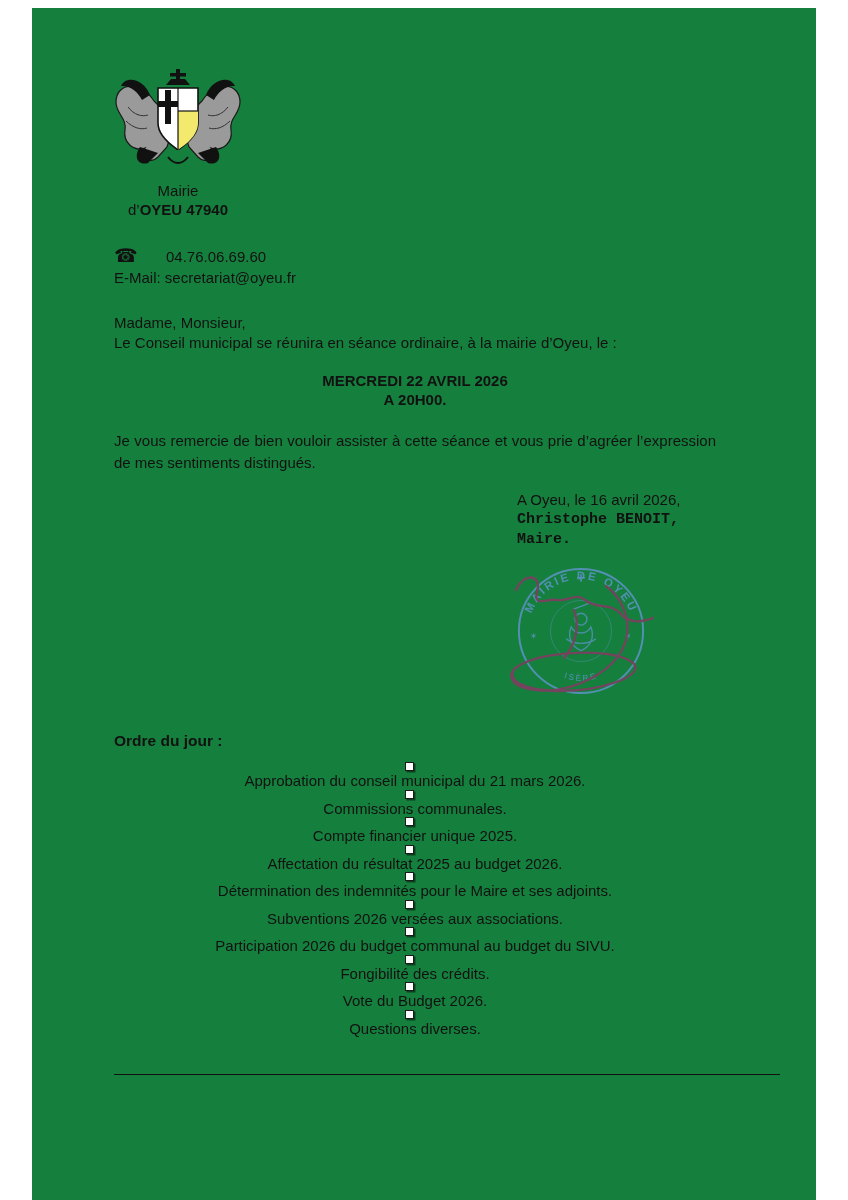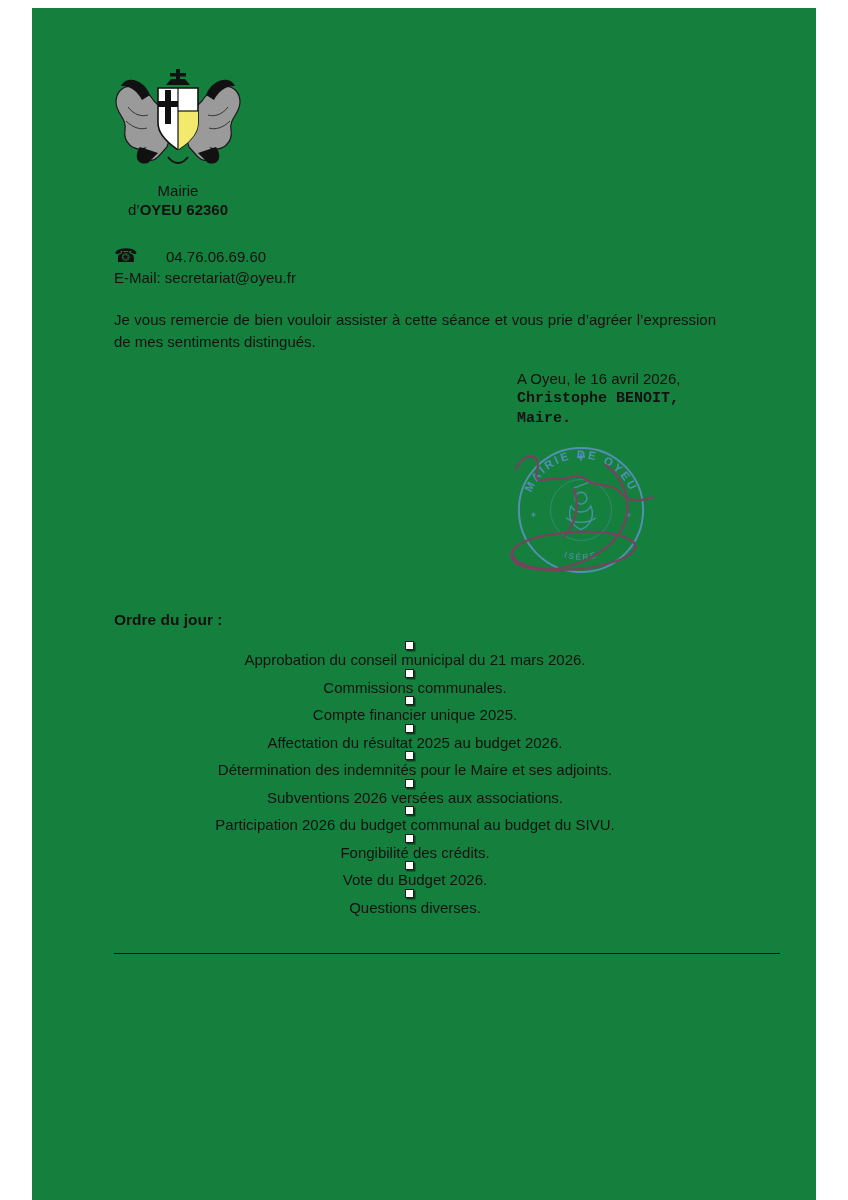--- a/index.html
+++ b/index.html
@@ -74,7 +74,7 @@
 
   <div class="org">
     <div>Mairie</div>
-    <div><span>d’</span><span class="bold">OYEU 62360</span></div>
+    <div><span>d’</span><span class="bold">OYEU 47940</span></div>
   </div>
 
   <div class="contact">

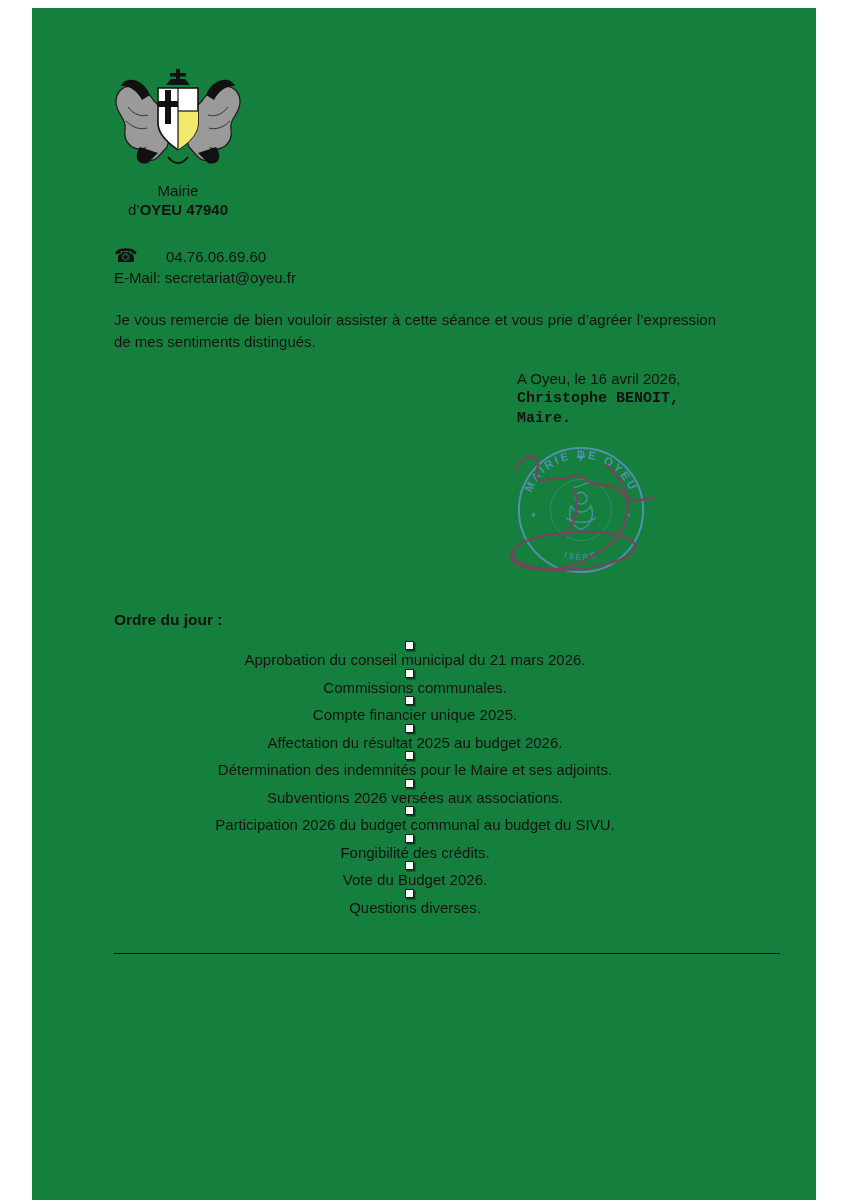--- a/index.html
+++ b/index.html
@@ -87,6 +87,10 @@
     </div>
   </div>
 
+  <div class="salutation-block">
+    <div>Madame, Monsieur,</div>
+    <div>Le Conseil municipal se réunira en séance ordinaire, à la mairie d’Oyeu, le :</div>
+  </div>
 
 
   <p class="closing">Je vous remercie de bien vouloir assister à cette séance et vous prie d’agréer l’expression de mes sentiments distingués.</p>

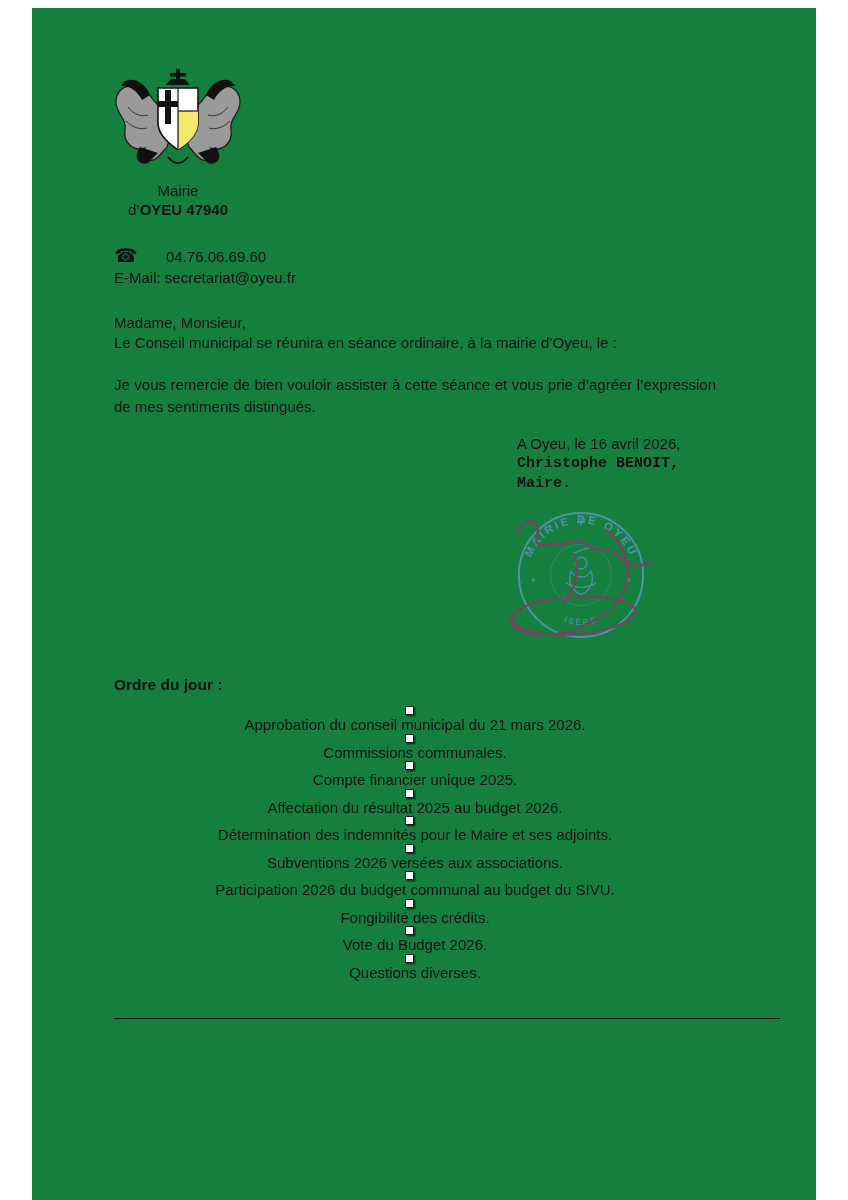--- a/index.html
+++ b/index.html
@@ -92,6 +92,10 @@
     <div>Le Conseil municipal se réunira en séance ordinaire, à la mairie d’Oyeu, le :</div>
   </div>
 
+  <div class="meeting">
+    <div>MERCREDI 22 AVRIL 2026</div>
+    <div>A 20H00.</div>
+  </div>
 
   <p class="closing">Je vous remercie de bien vouloir assister à cette séance et vous prie d’agréer l’expression de mes sentiments distingués.</p>
 

